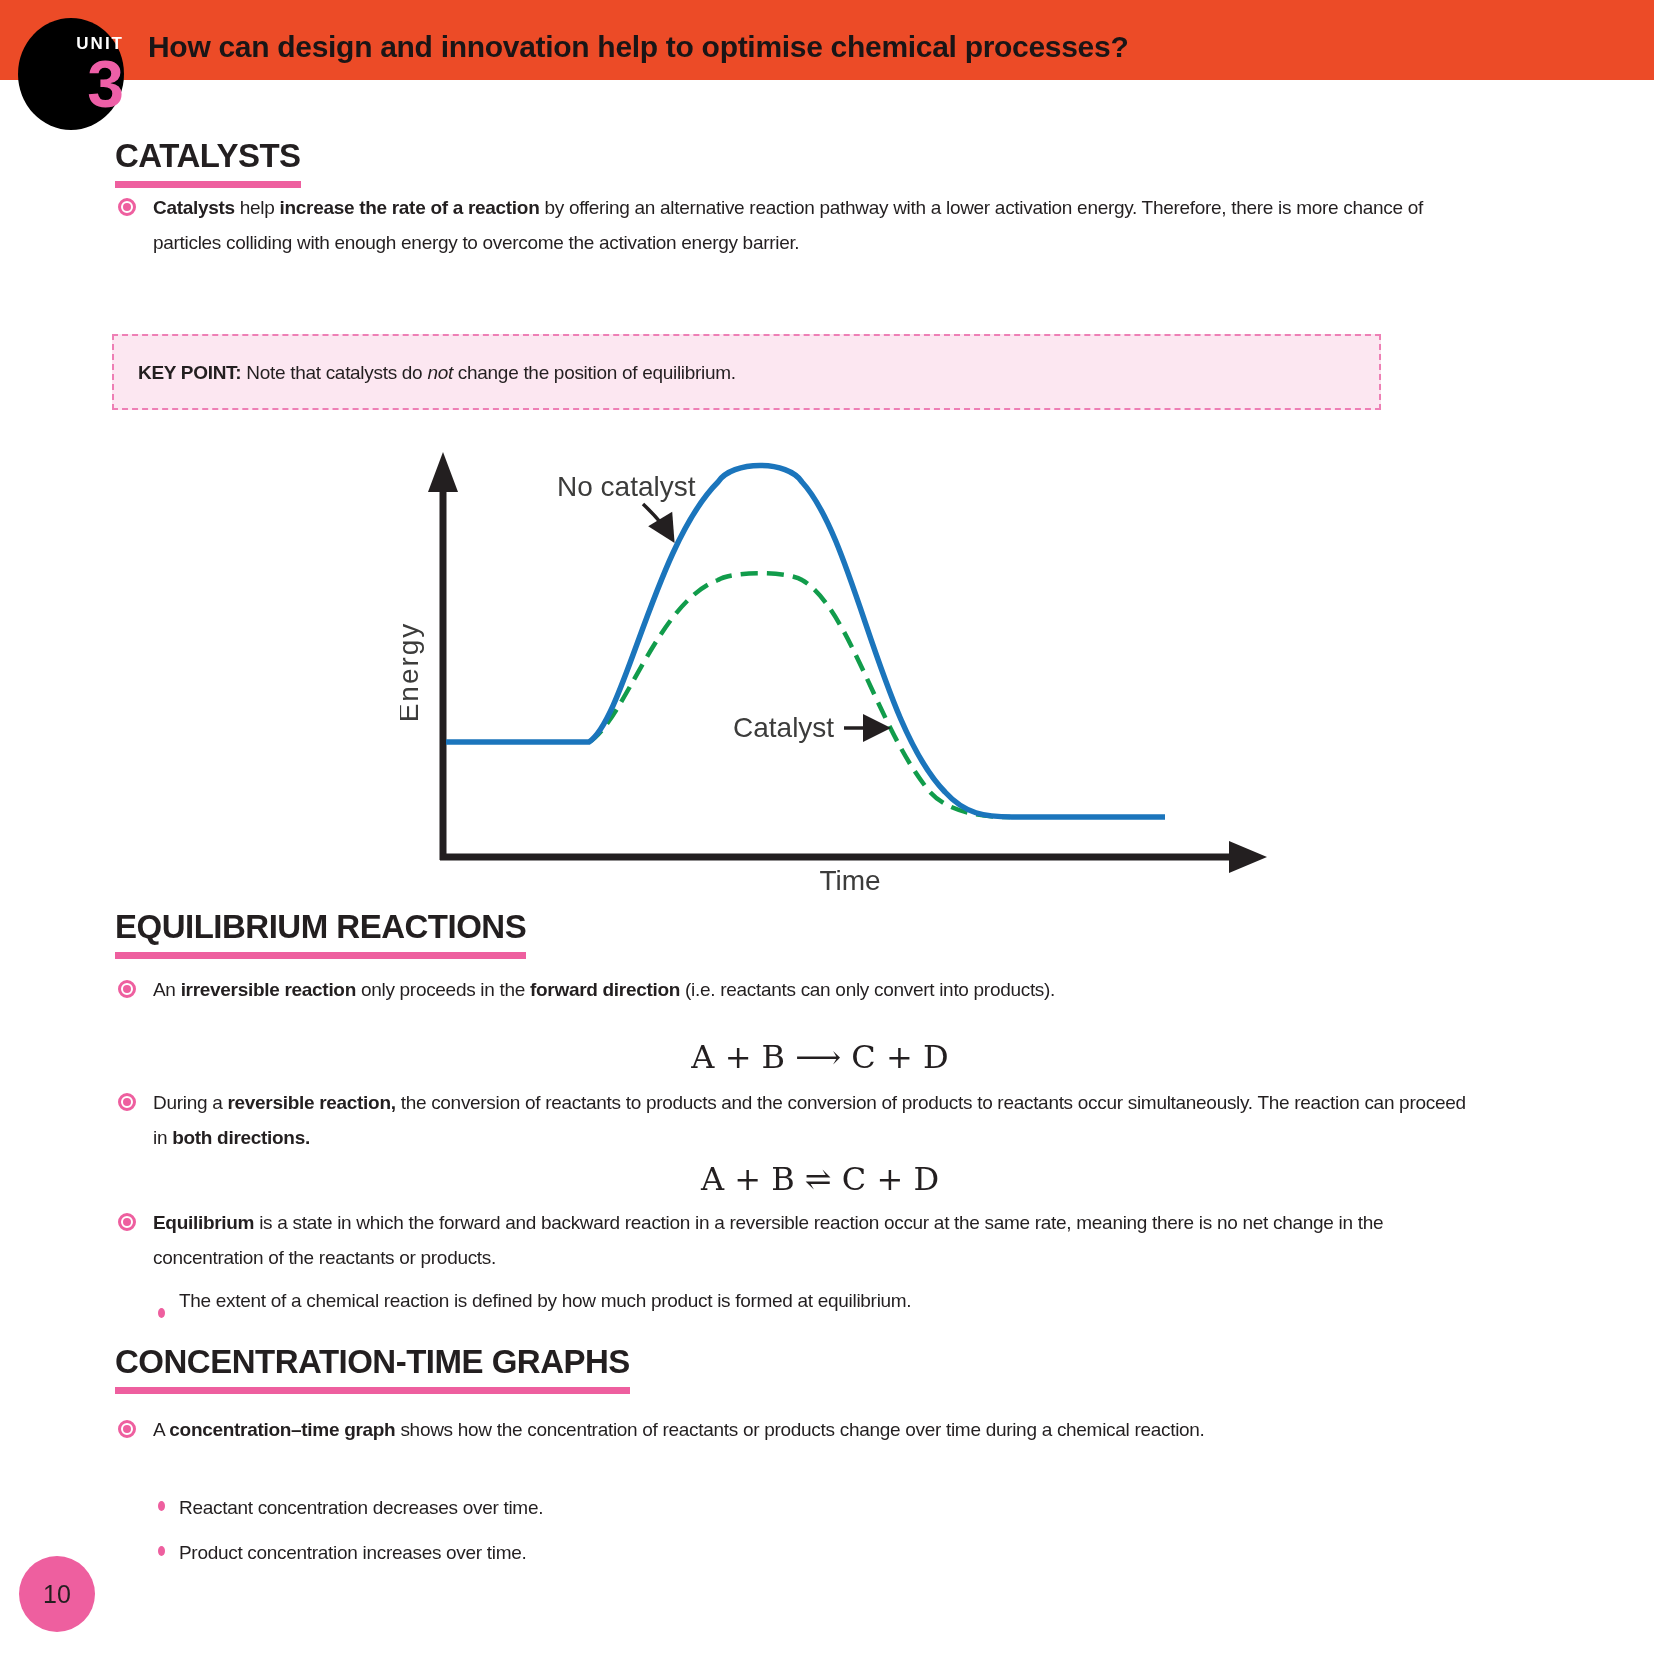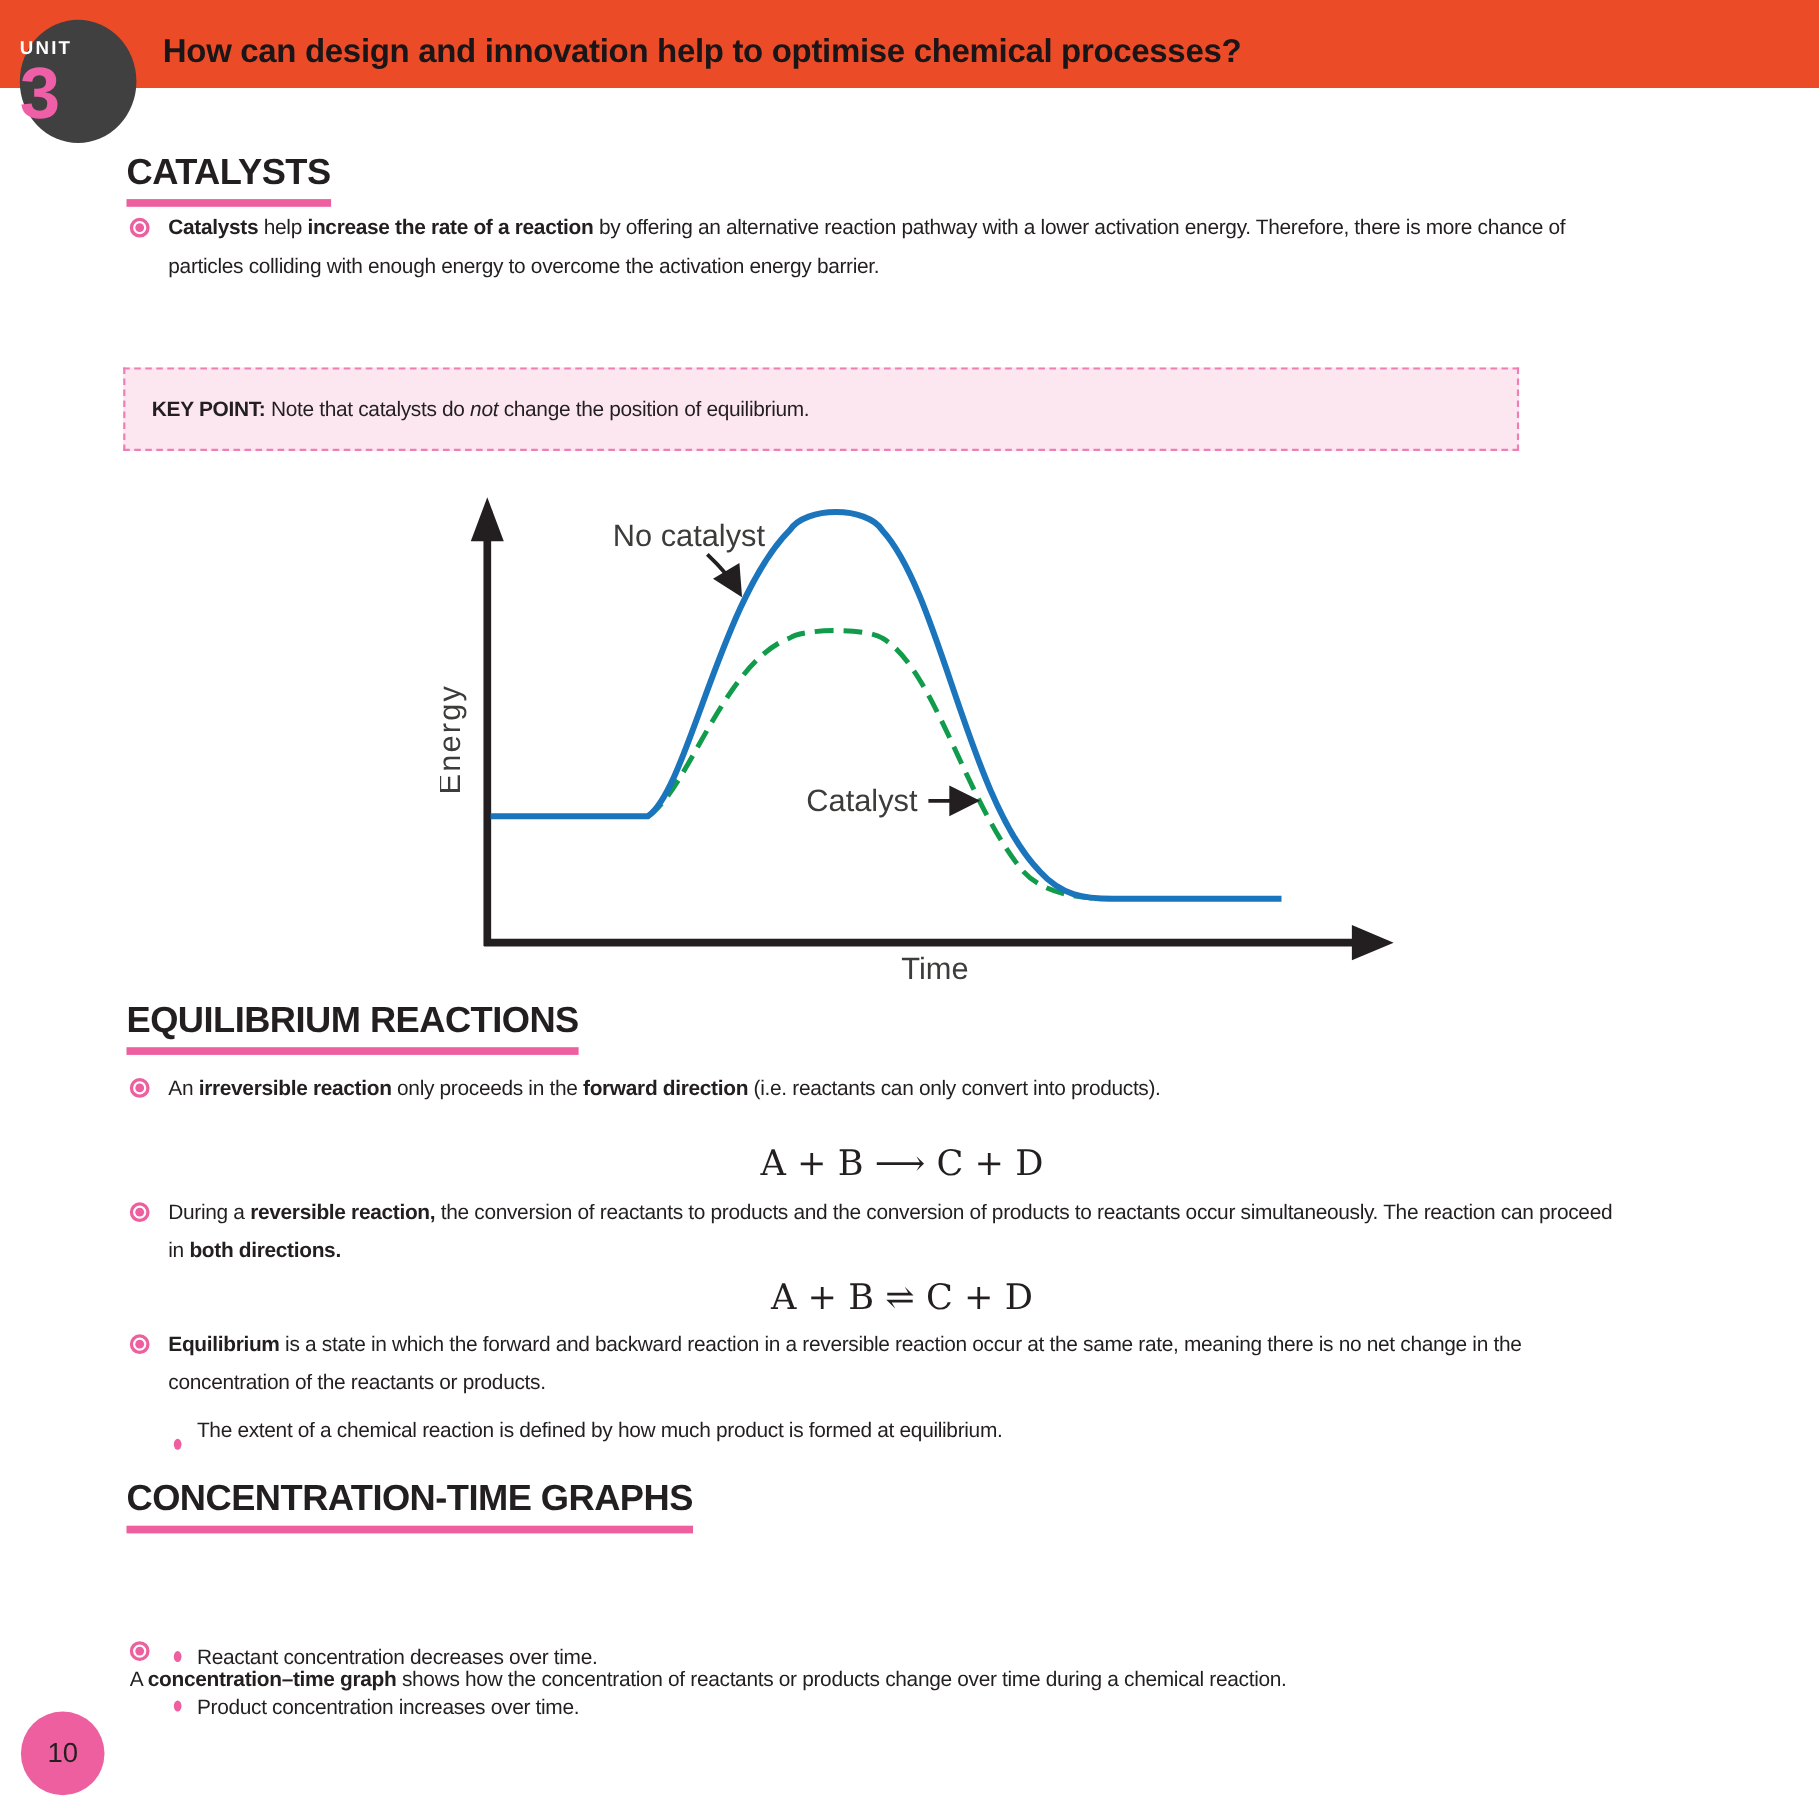--- a/index.html
+++ b/index.html
@@ -10,7 +10,7 @@
           display:flex;align-items:center;}
   .topbar .title{margin-left:148px;font-size:30px;font-weight:700;color:#1a1516;letter-spacing:-0.3px;margin-top:14px;}
   .unit-badge{position:absolute;left:18px;top:18px;width:106px;height:112px;border-radius:50%;
-              background:#404040;z-index:5;display:flex;flex-direction:column;align-items:flex-start;justify-content:center;}
+              background:#000000;z-index:5;display:flex;flex-direction:column;align-items:flex-end;justify-content:center;}
   .unit-badge .unit-word{color:#ffffff;font-size:17px;font-weight:700;letter-spacing:2px;line-height:17px;margin-bottom:2px;}
   .unit-badge .unit-num{color:#EE5FA7;font-size:66px;font-weight:700;line-height:60px;}
   

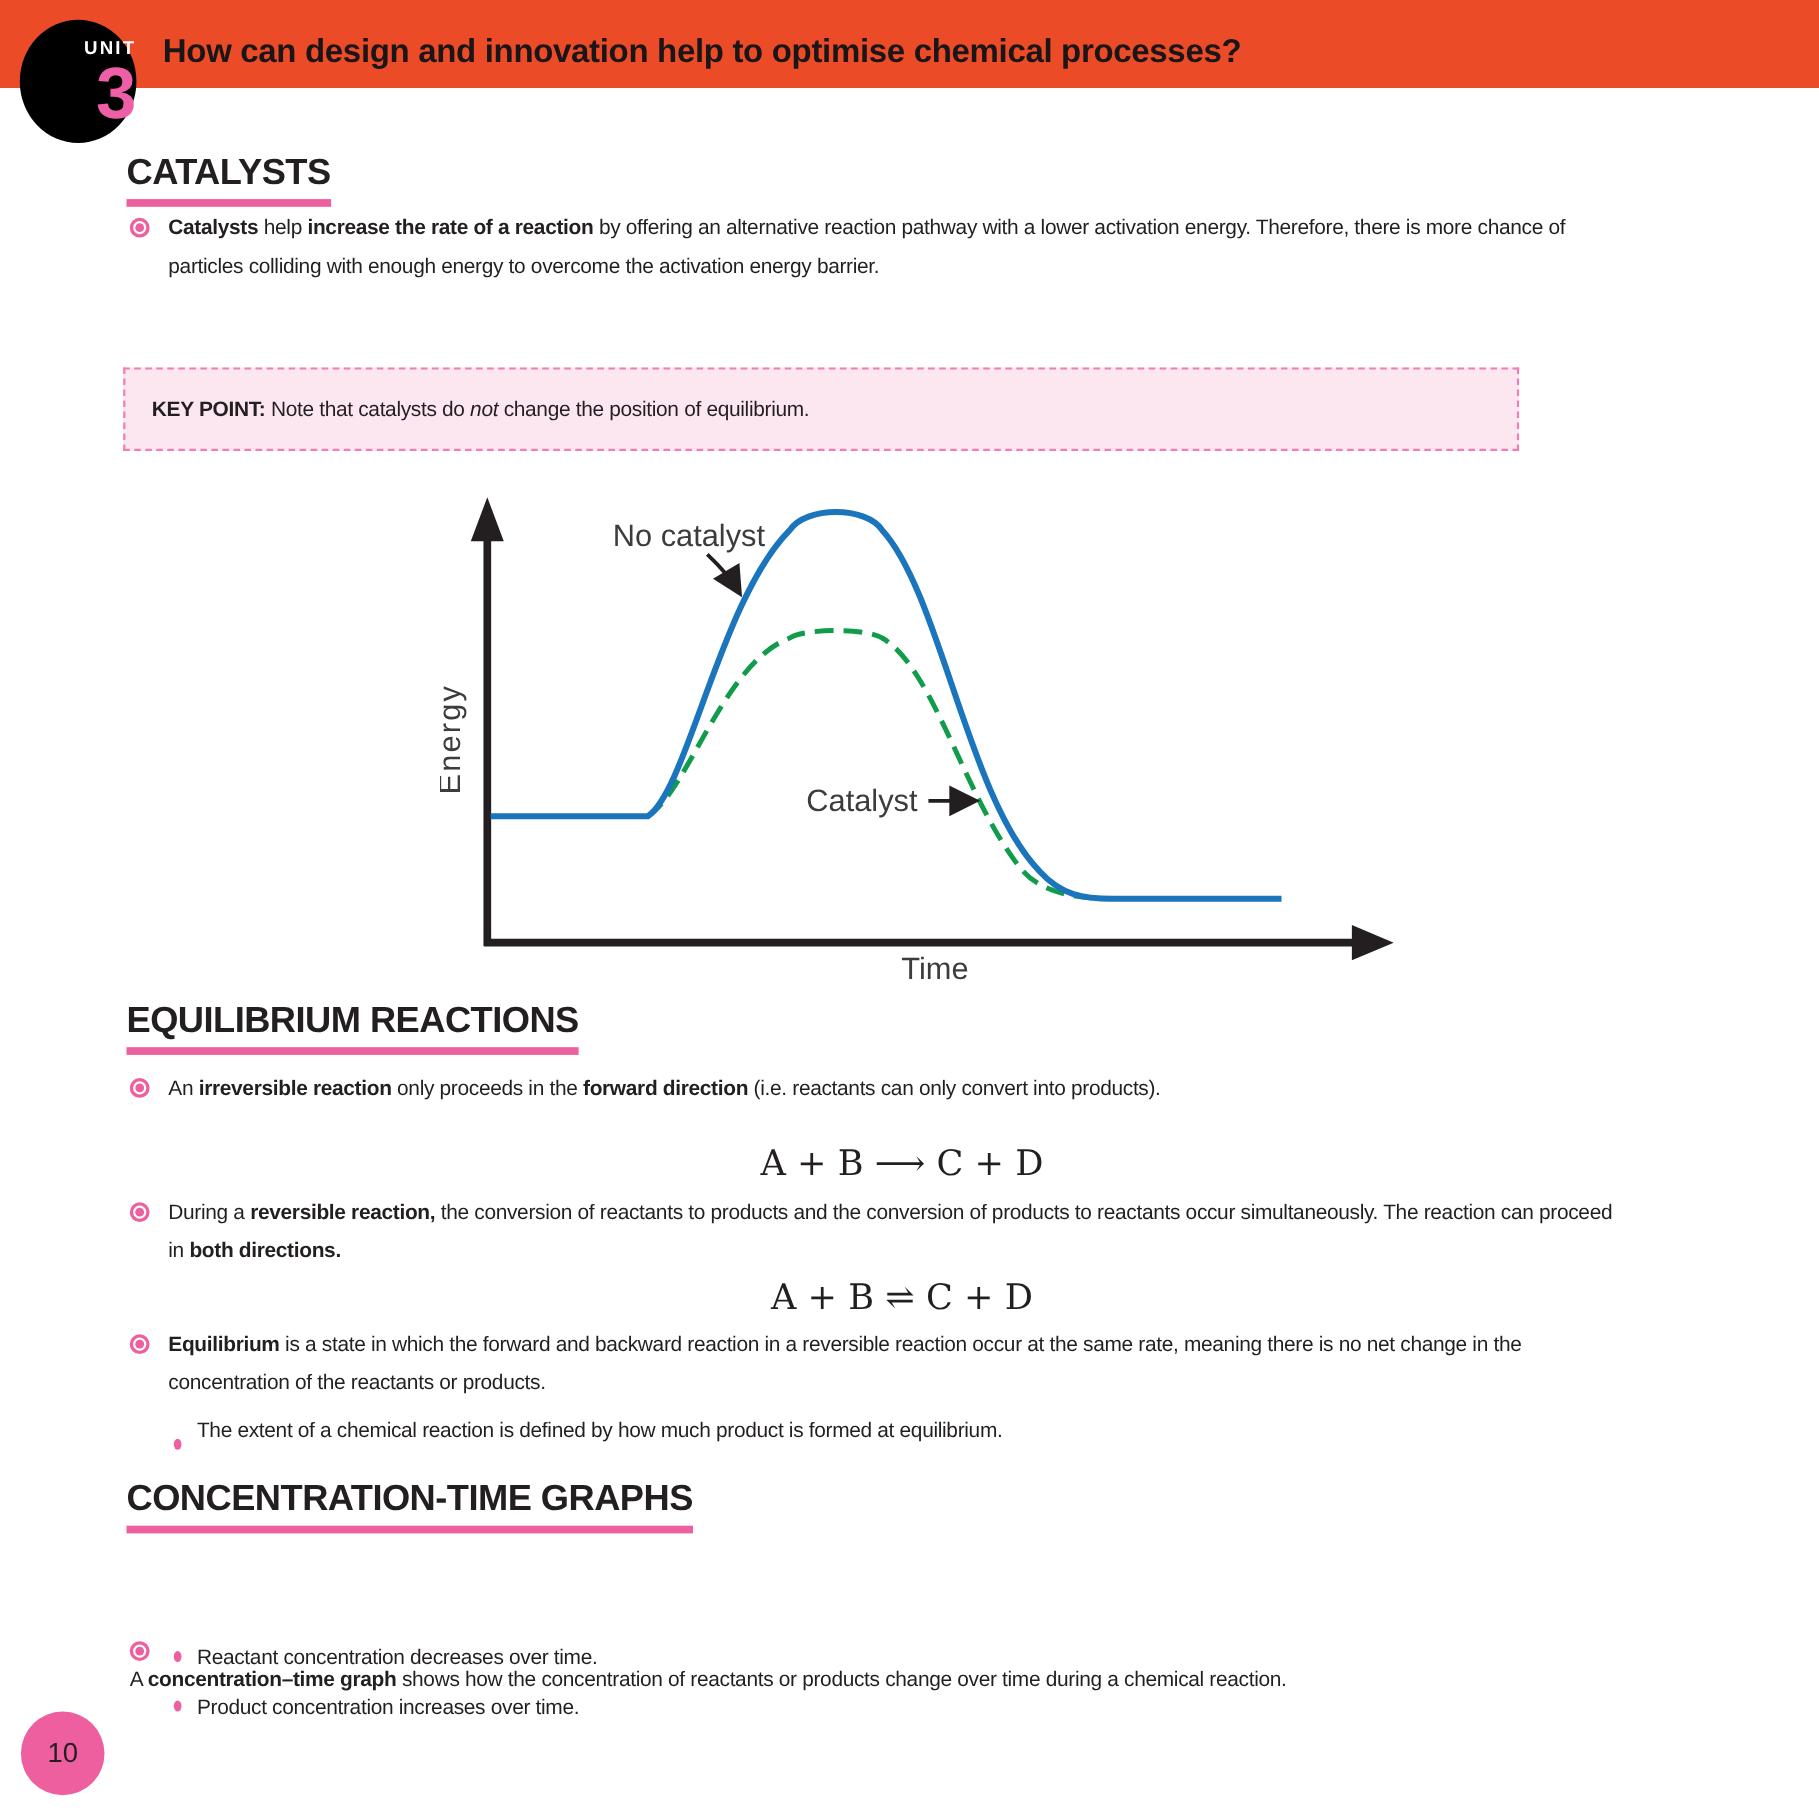--- a/index.html
+++ b/index.html
@@ -136,7 +136,7 @@
     <span>CONCENTRATION-TIME GRAPHS</span>
   </div>
 
-  <div class="bullet-row" style="left:118px;top:1484px;flex-direction:column;">
+  <div class="bullet-row" style="left:118px;top:1412px;">
     <span class="ring">
         <span class="dot"></span>
       </span>

